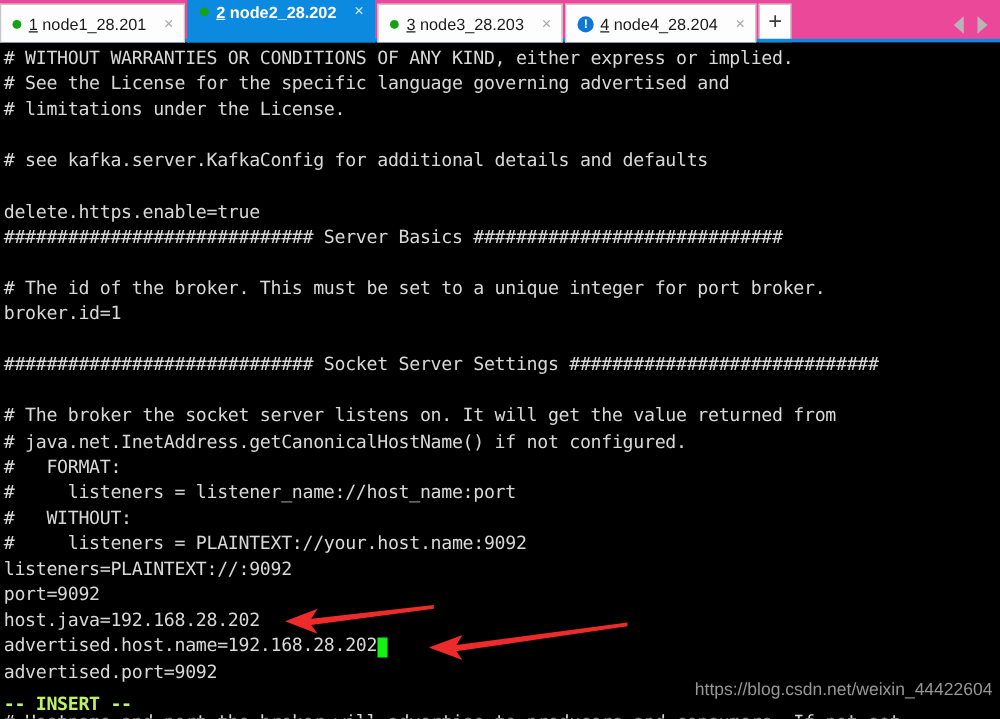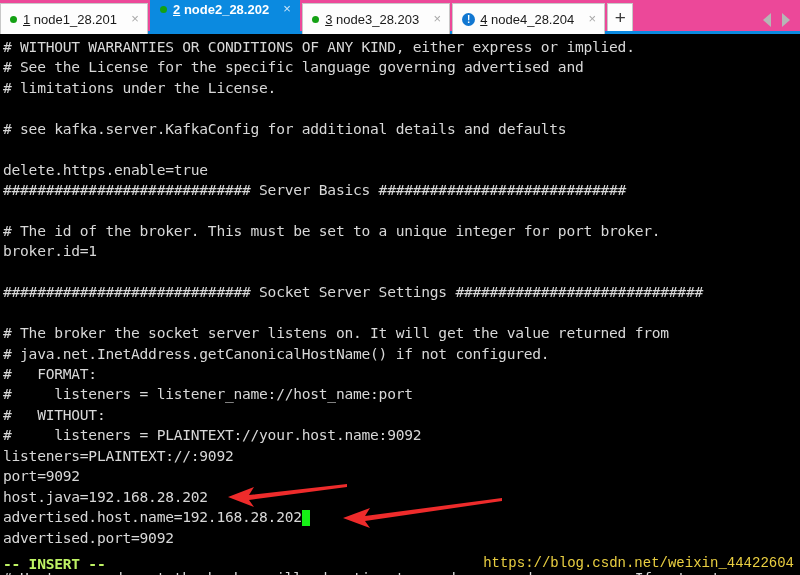--- a/index.html
+++ b/index.html
@@ -180,10 +180,10 @@
   .watermark {
     position: absolute;
     right: 6px;
-    bottom: 4px;
-    font-family: Liberation Mono, monospace;
+    bottom: 16px;
+    font-family: Liberation Sans, sans-serif;
     font-size: 14px;
-    color: #fde047;
+    color: #a3a3a3;
     opacity: 0.92;
     white-space: pre;
   }

